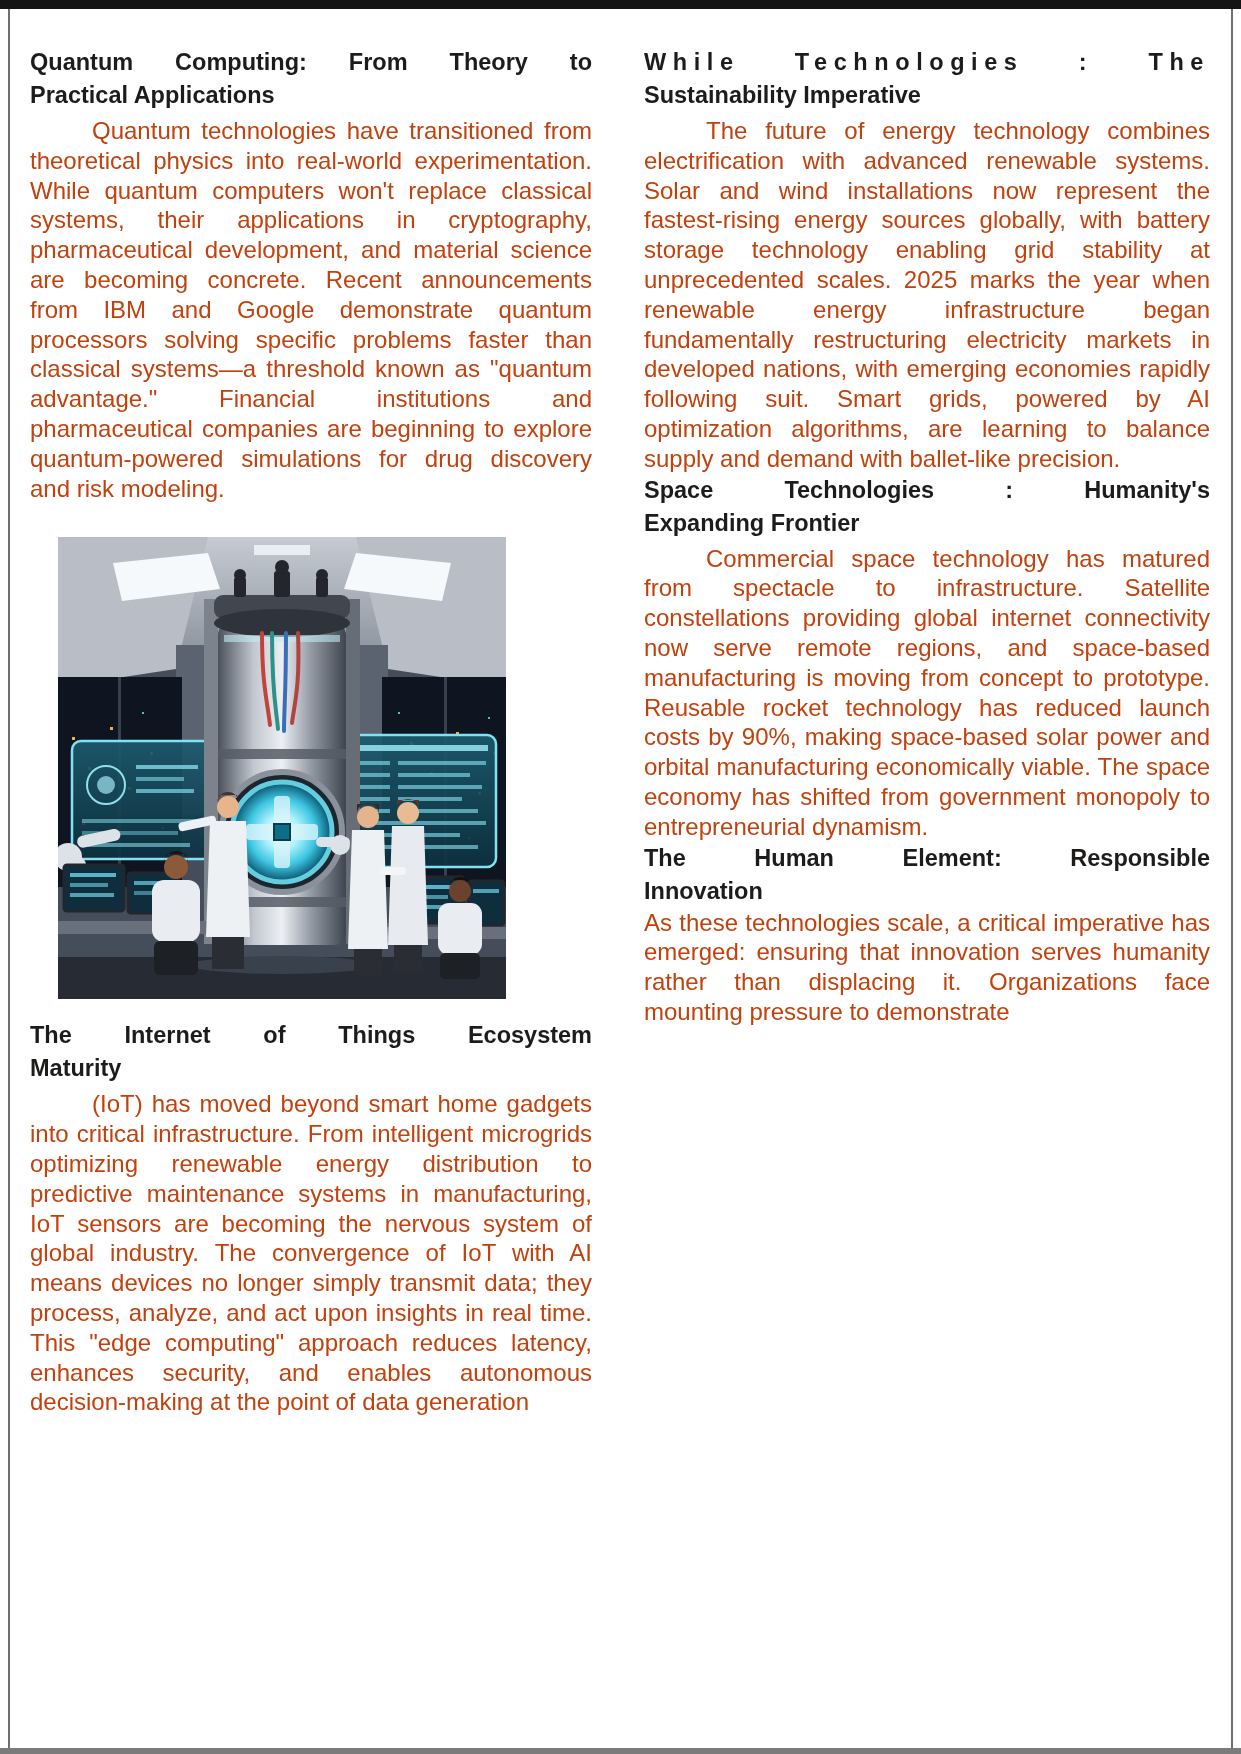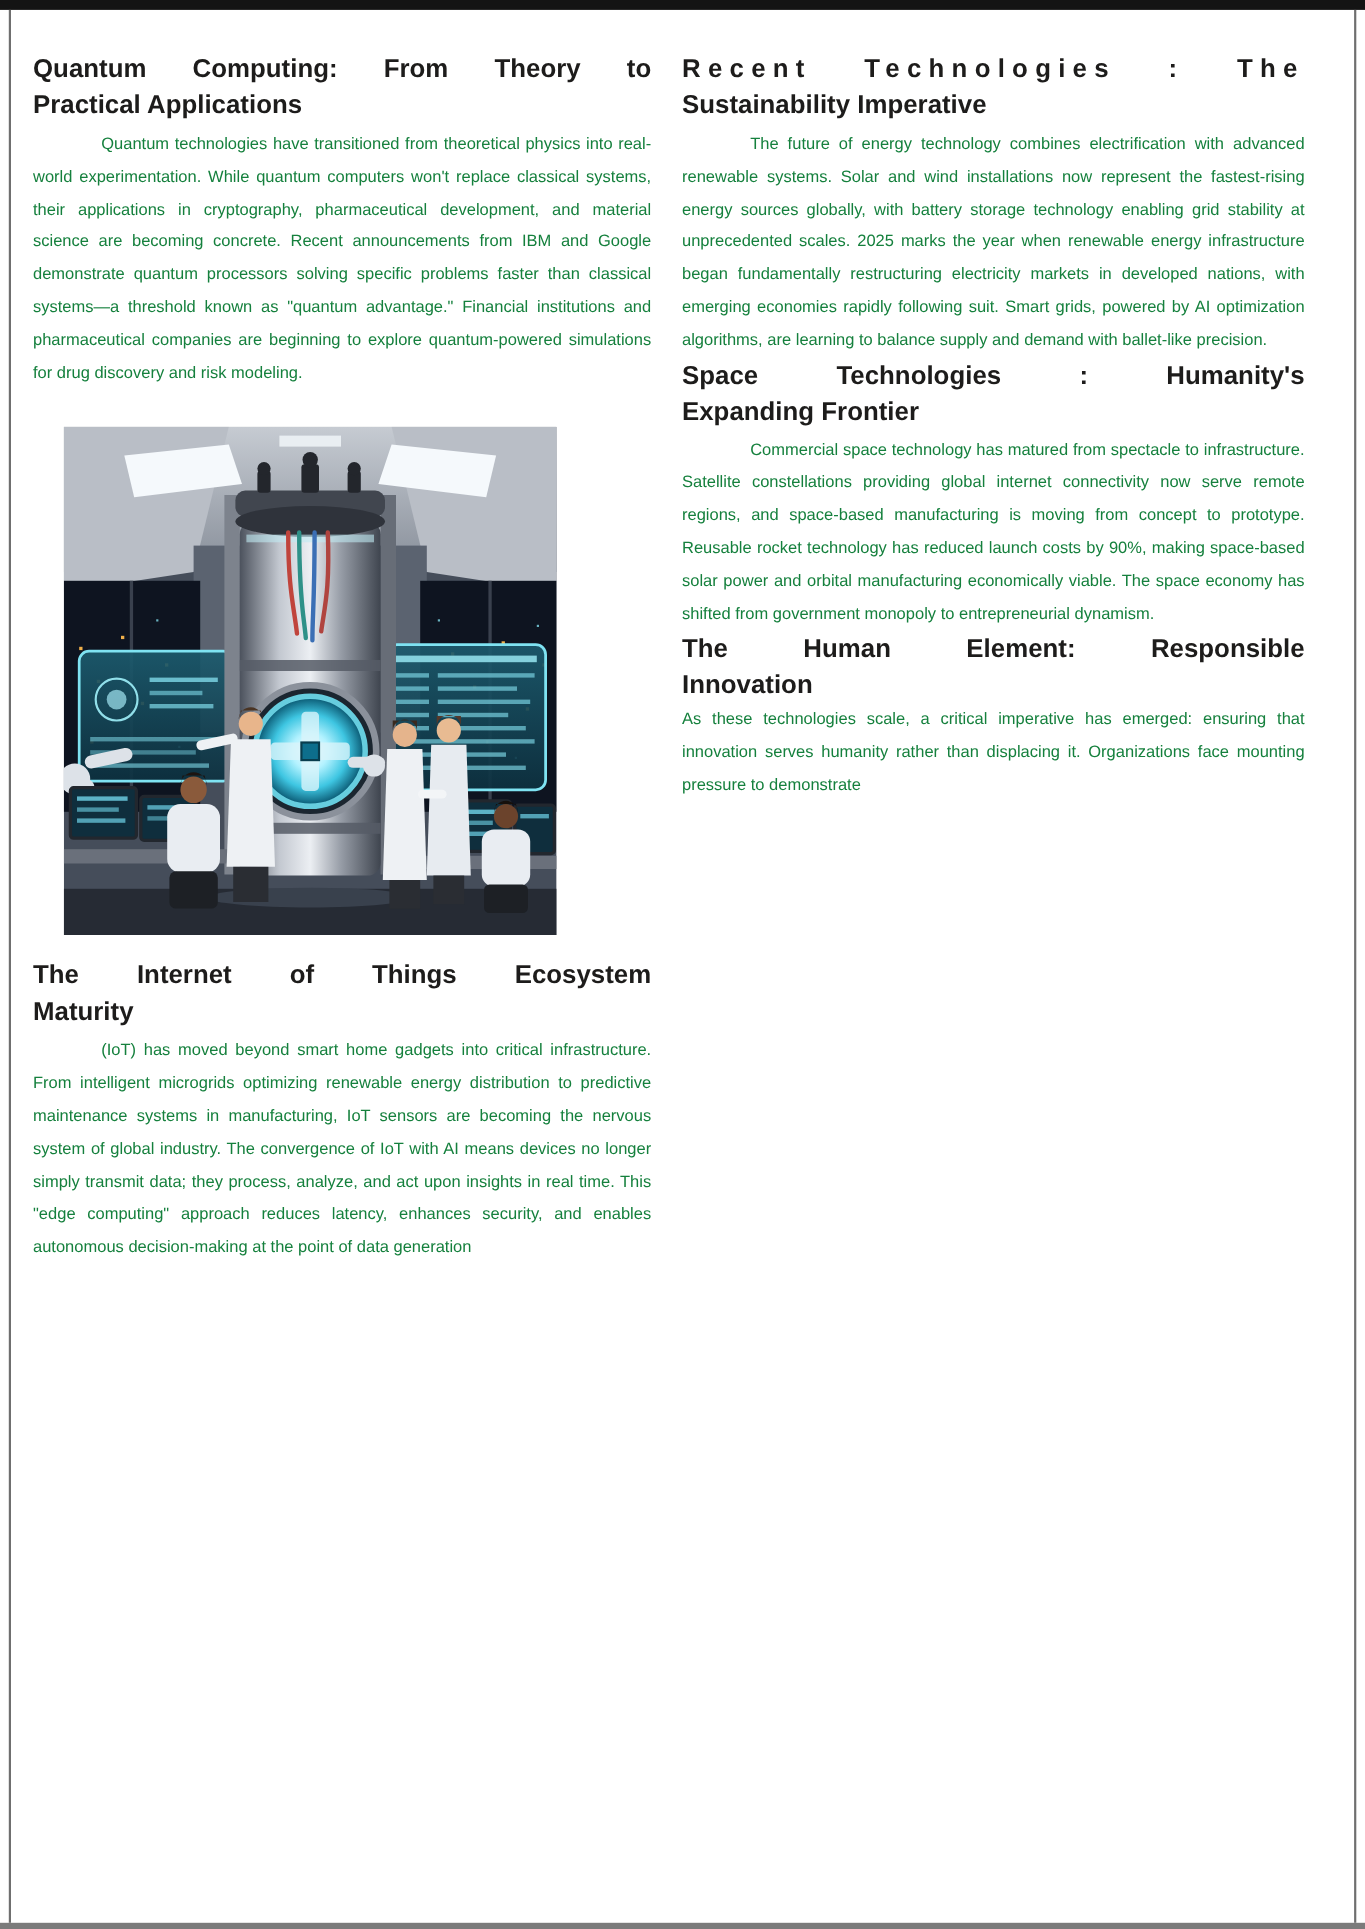--- a/index.html
+++ b/index.html
@@ -13,7 +13,7 @@
   .frame-right  { position:absolute; right:8px; top:9px; bottom:6px; width:2px; background:#6f6f6f; }
   .frame-bottom { position:absolute; left:0; bottom:0; width:1241px; height:6px; background:#7b7b7b; }
 
-  .content { position:absolute; left:30px; top:46px; width:1180px; display:flex; gap:28px; }
+  .content { position:absolute; left:30px; top:46px; width:1180px; display:flex; gap:52px; }
   .col-left  { width:562px; flex:none; }
   .col-right { width:566px; flex:none; }
 

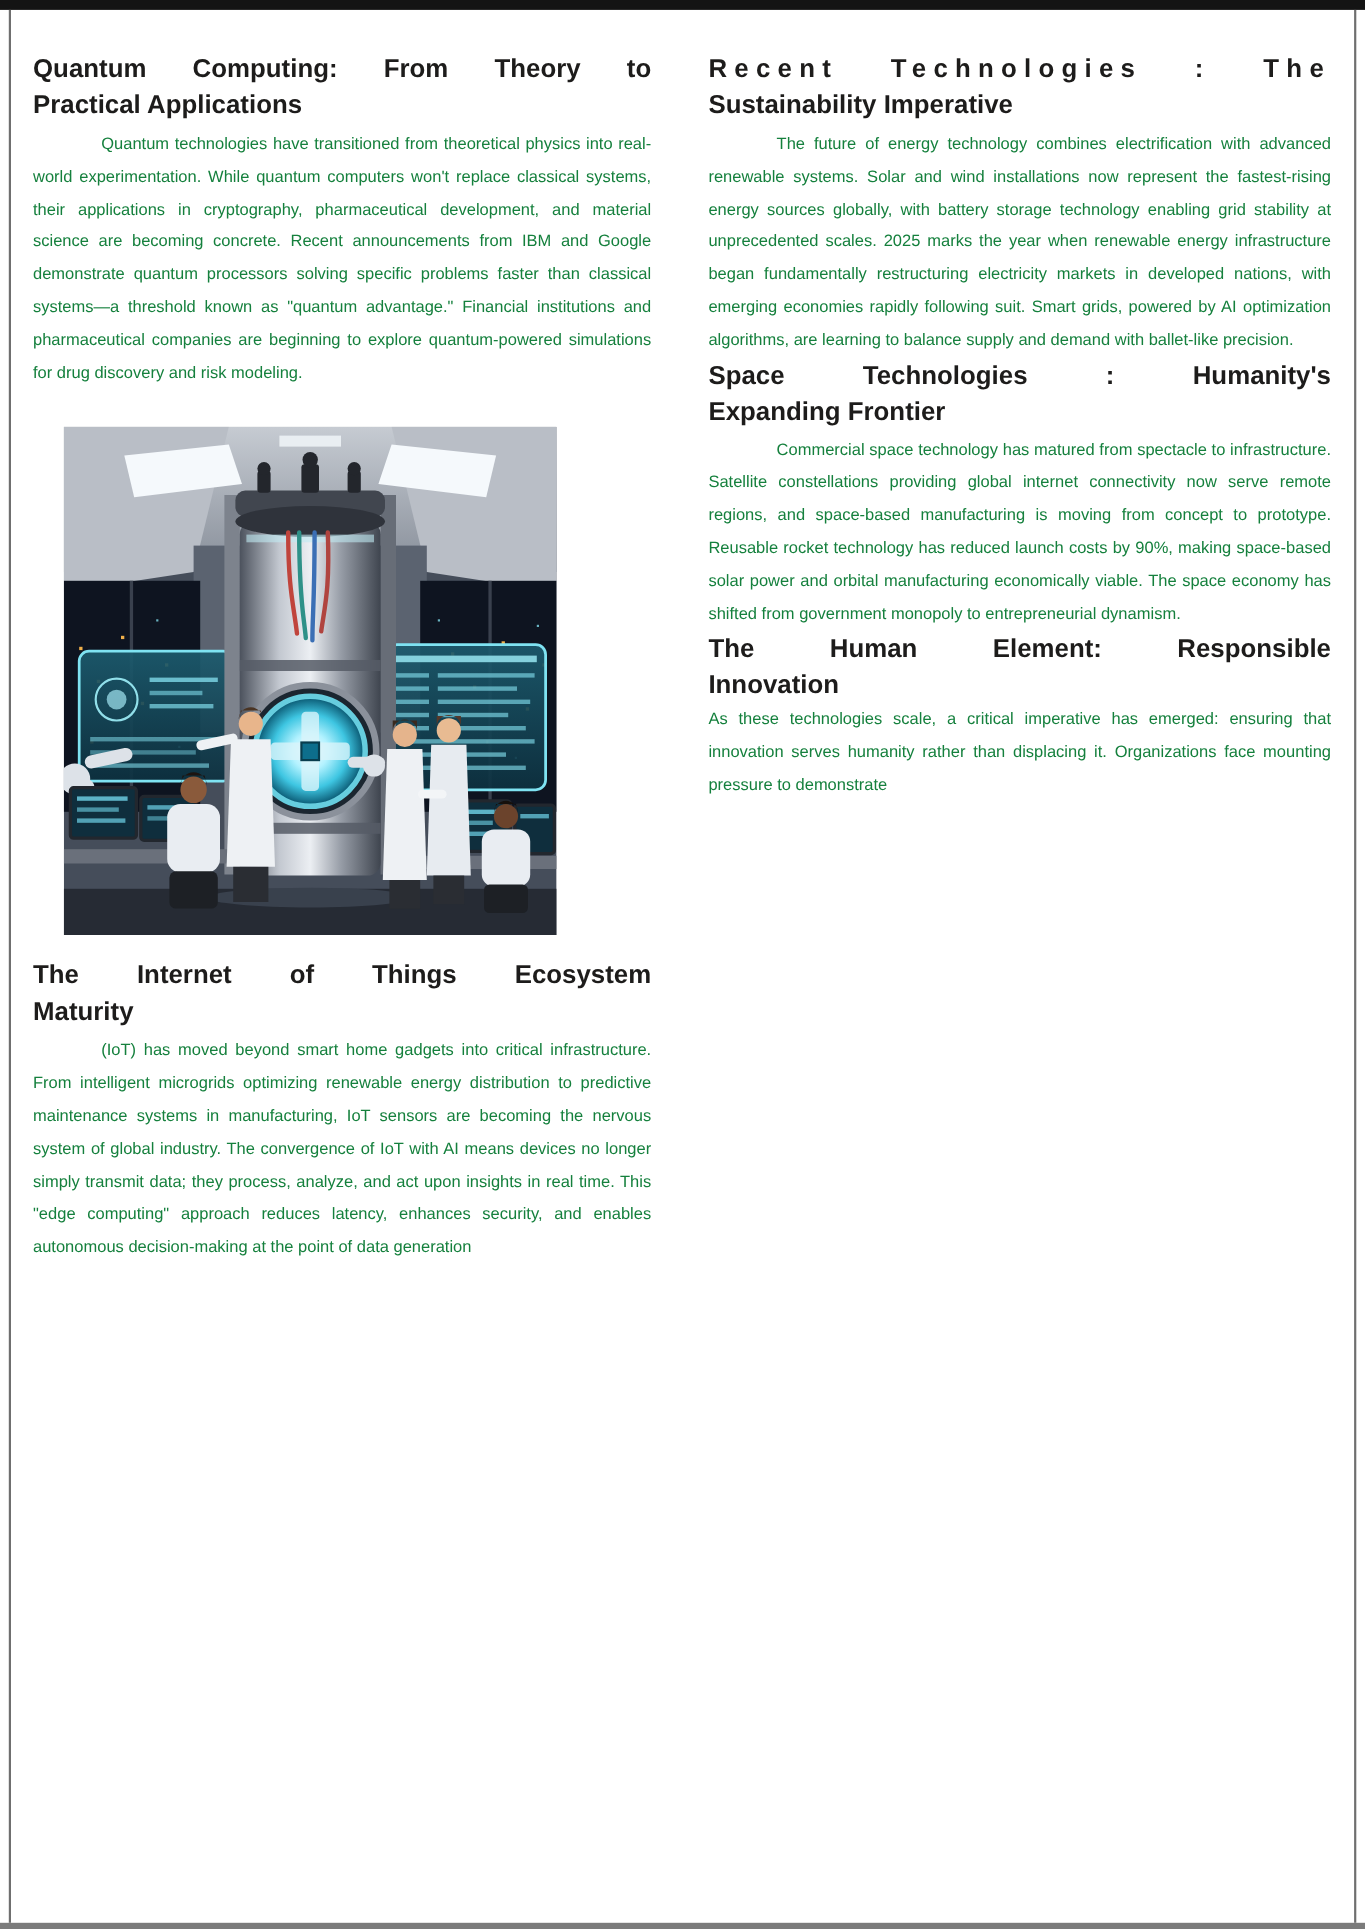--- a/index.html
+++ b/index.html
@@ -255,7 +255,7 @@
     <div class="col-right">
       <section>
         <h2>
-          <span class="hl just spread">Recent Technologies : The</span>
+          <span class="hl just spread">While Technologies : The</span>
           <span class="hl">Sustainability Imperative</span>
         </h2>
         <p class="indent">The future of energy technology combines electrification with advanced renewable systems. Solar and wind installations now represent the fastest-rising energy sources globally, with battery storage technology enabling grid stability at unprecedented scales. 2025 marks the year when renewable energy infrastructure began fundamentally restructuring electricity markets in developed nations, with emerging economies rapidly following suit. Smart grids, powered by AI optimization algorithms, are learning to balance supply and demand with ballet-like precision.</p>

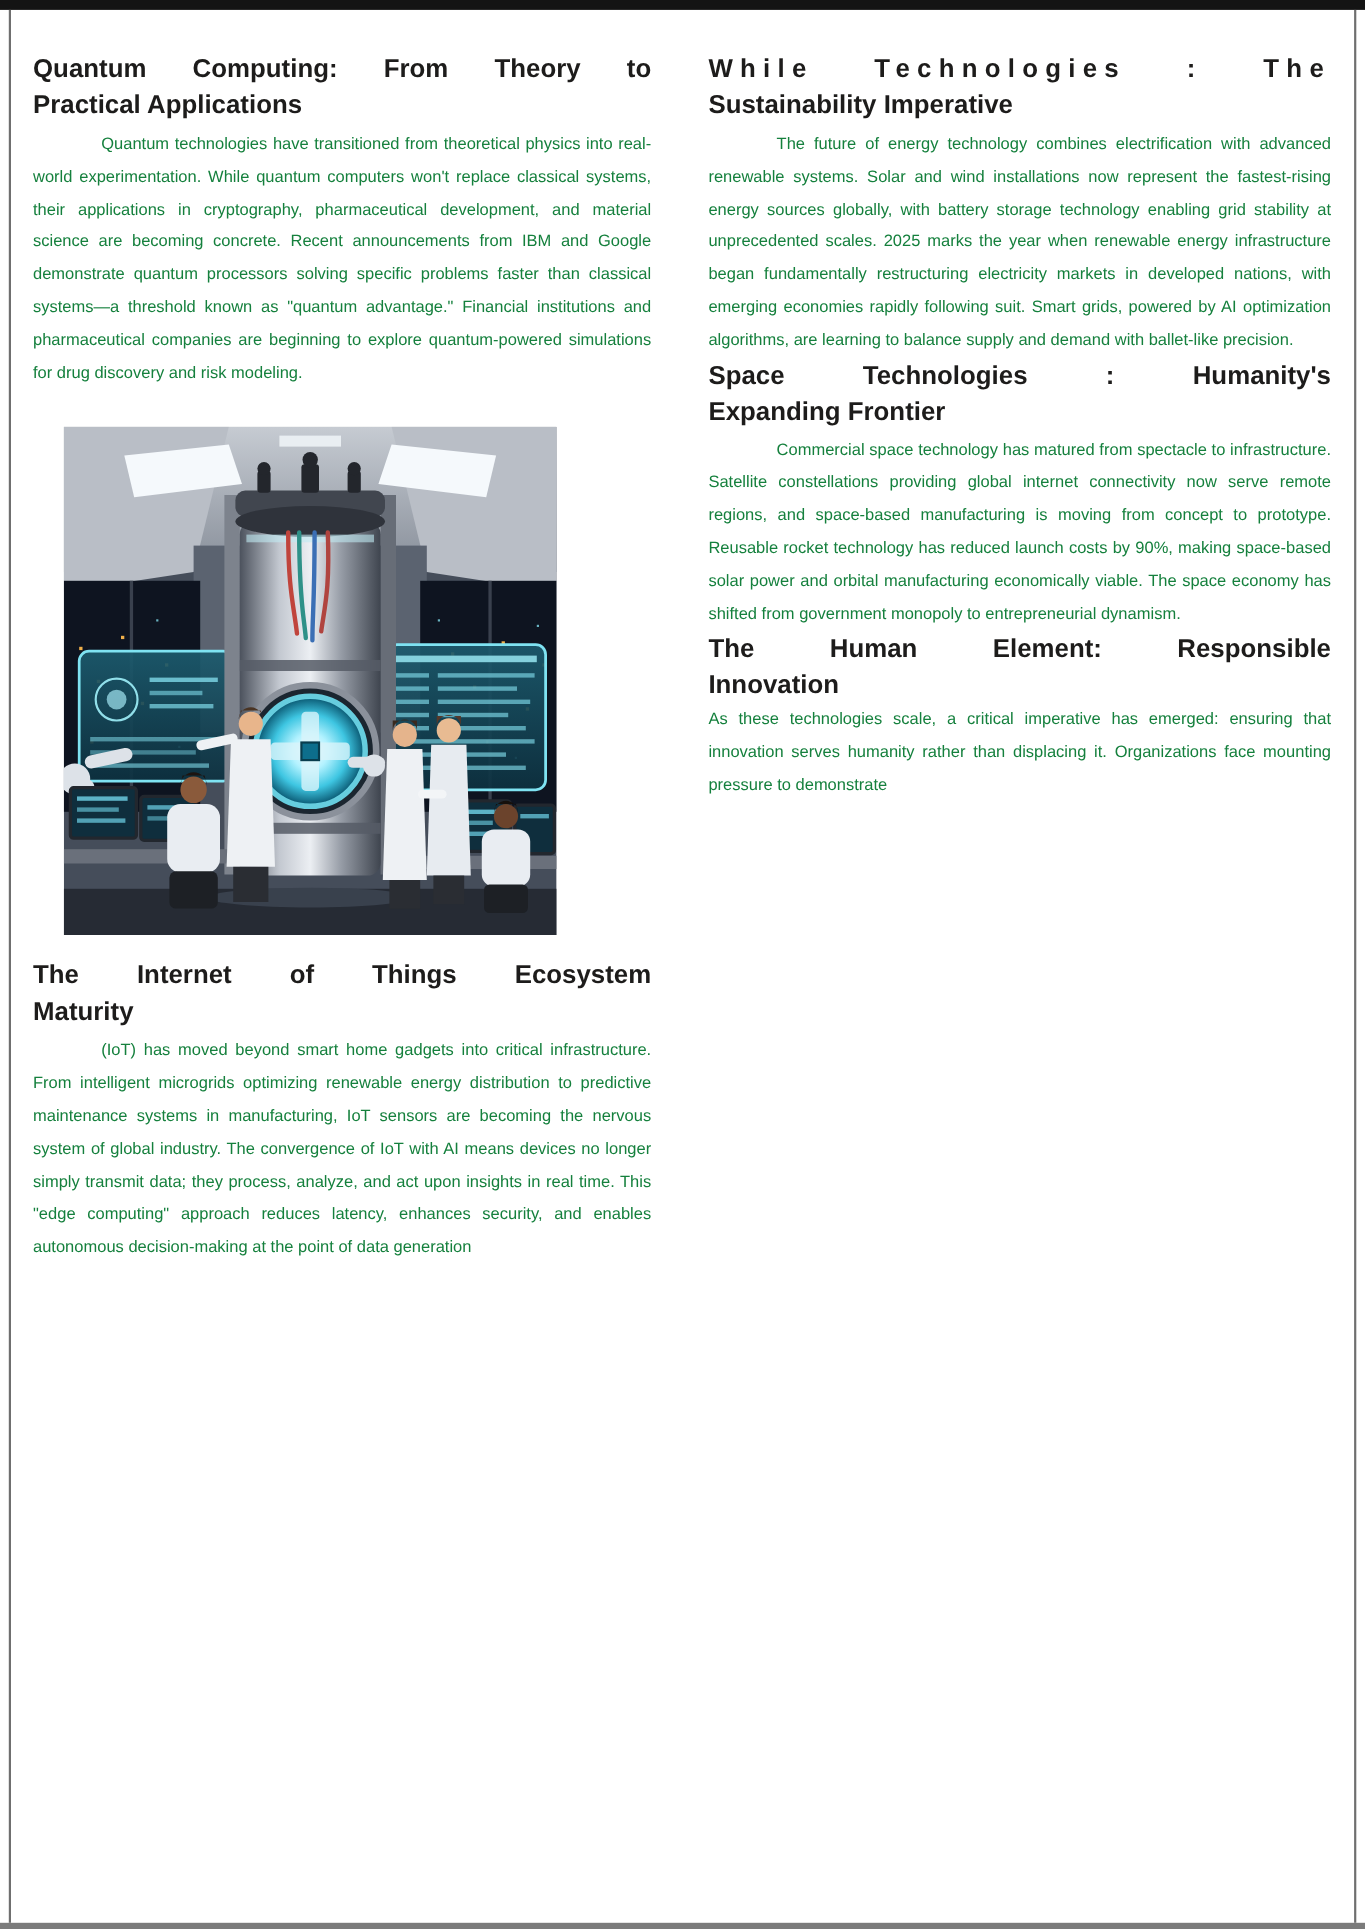--- a/index.html
+++ b/index.html
@@ -24,7 +24,7 @@
   .mt { }
   .mt-iot { margin-top:20px; }
 
-  p { margin:4px 0 0 0; font-size:15px; line-height:29.8px; text-align:justify; color:#15803d; }
+  p { margin:4px 0 0 0; font-size:24px; line-height:29.8px; text-align:justify; color:#c2410c; }
   p.indent { text-indent:62px; }
   p.tight { margin:0; }
 

